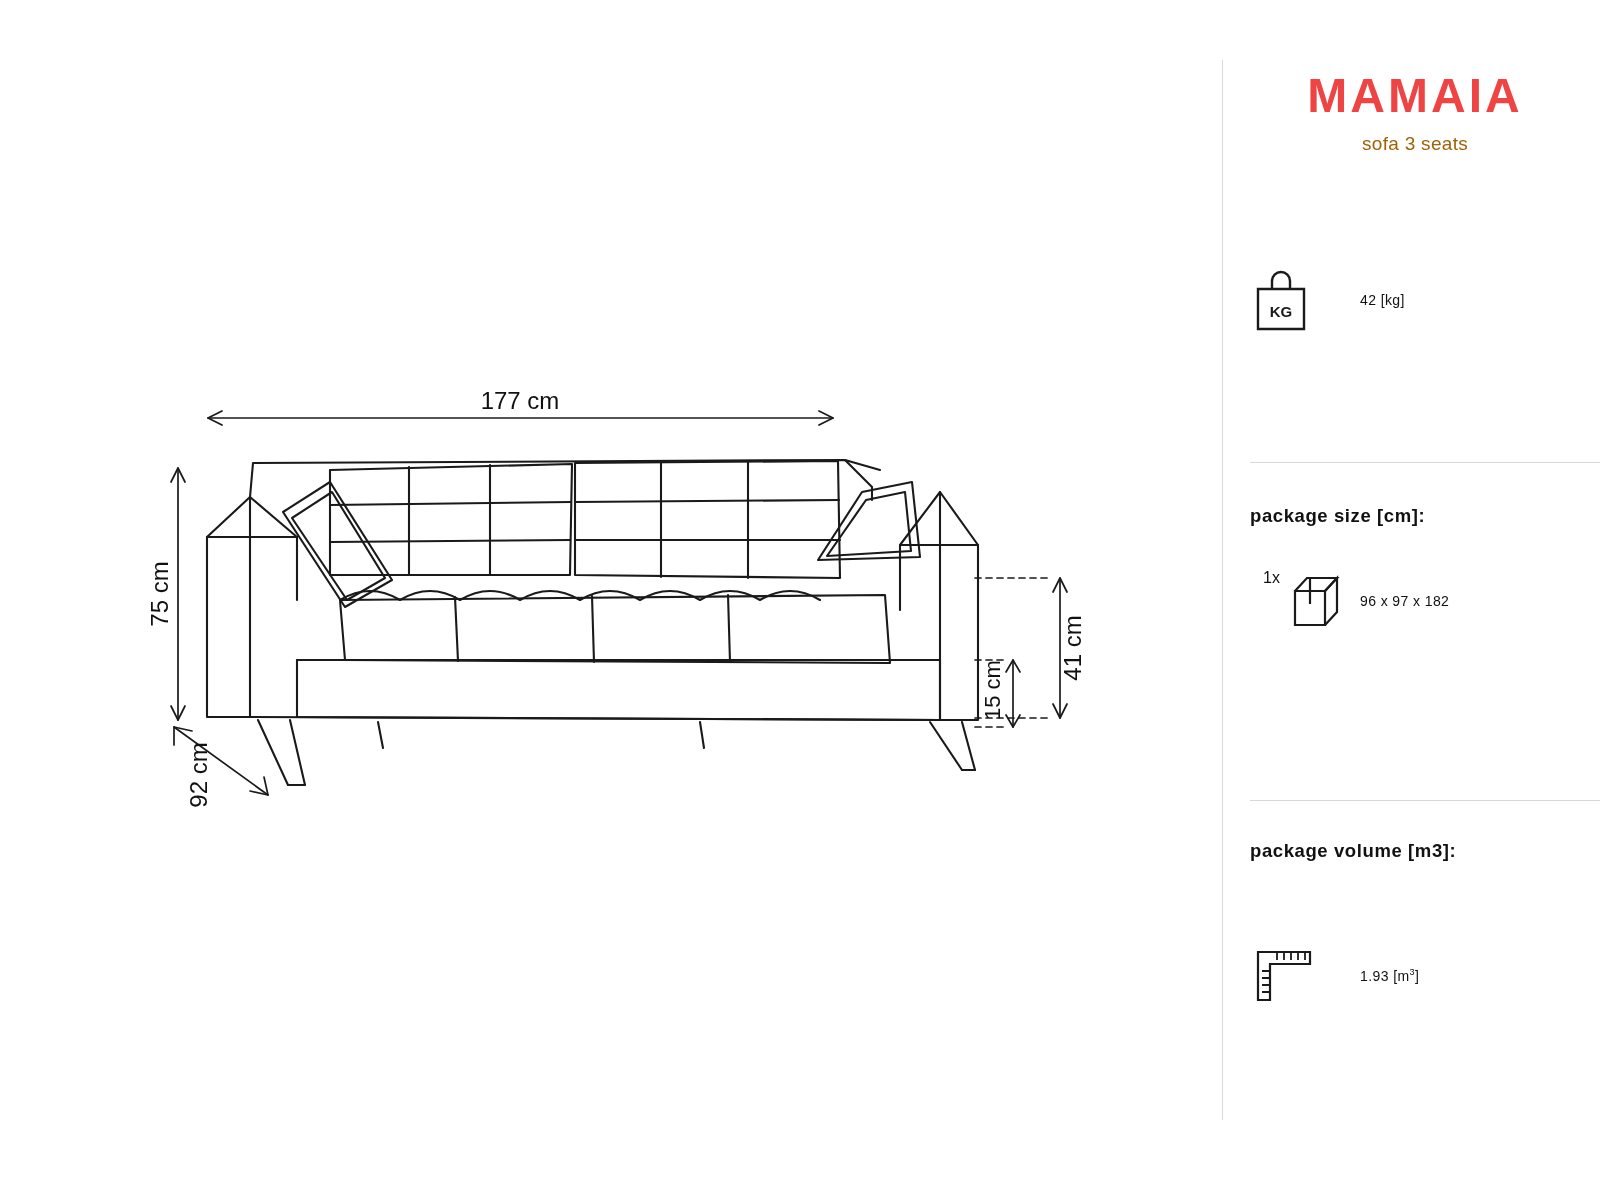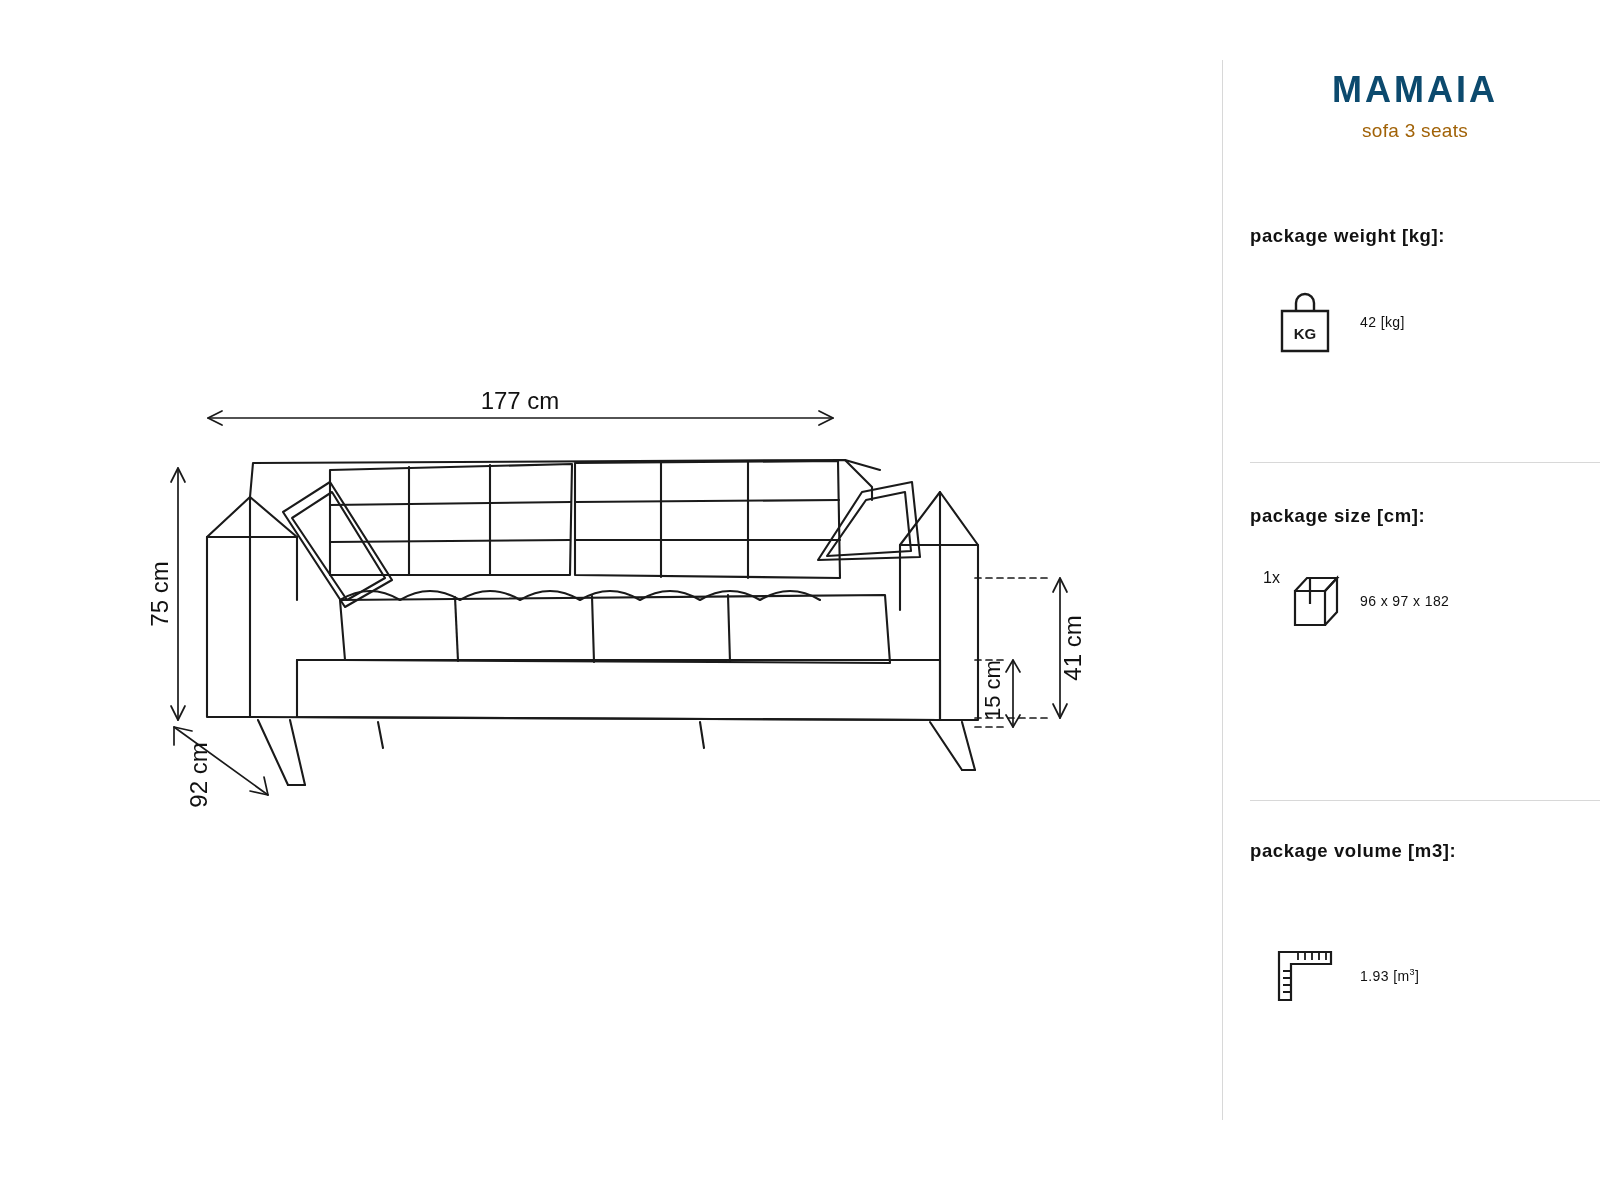--- a/index.html
+++ b/index.html
@@ -59,10 +59,10 @@
     text-align: center;
   }
   .product-title {
-    font-size: 36px;
+    font-size: 48px;
     font-weight: bold;
     letter-spacing: 3px;
-    color: #0c4a6e;
+    color: #ef4444;
     line-height: 1.1;
   }
   .product-sub {

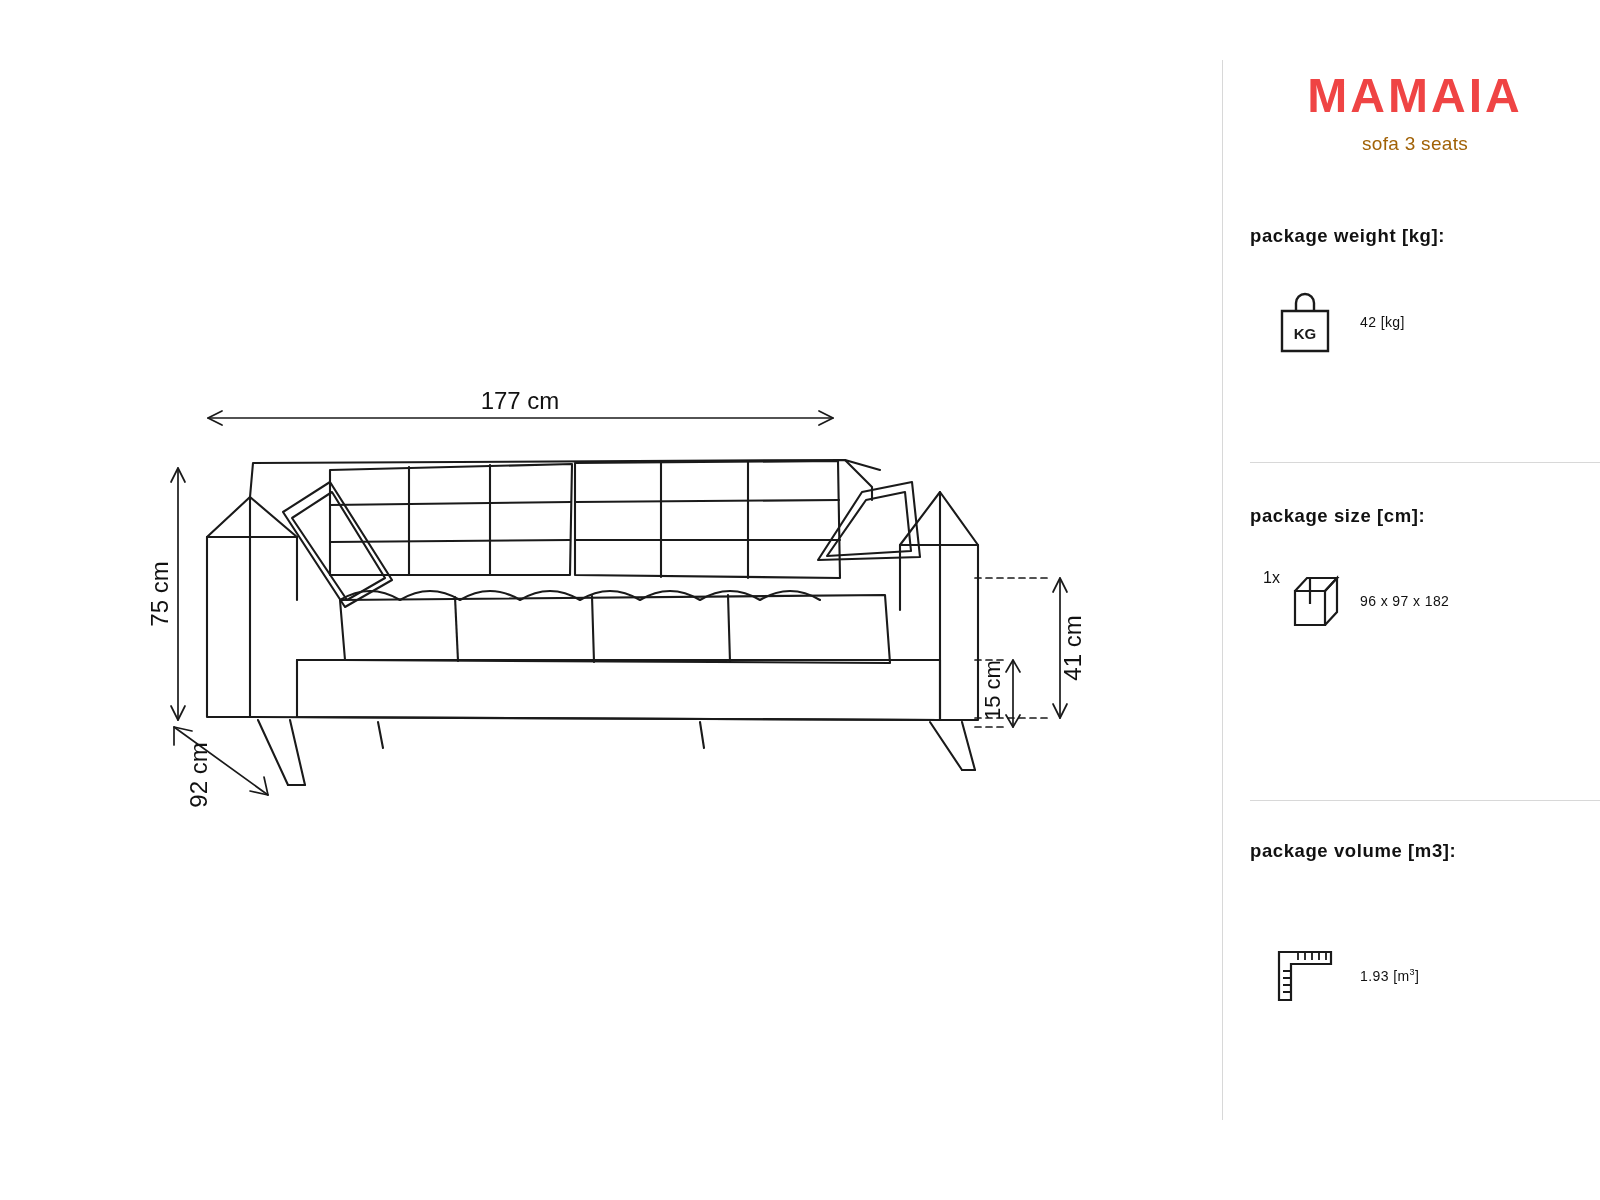--- a/index.html
+++ b/index.html
@@ -250,7 +250,6 @@
     </div>
 
     <div class="section" style="top:225px;">
-      <div class="section-label">package weight [kg]:</div>
       <div class="section-row">
         <div class="section-icon">
           <svg width="62" height="66" viewBox="0 0 62 66" xmlns="http://www.w3.org/2000/svg">

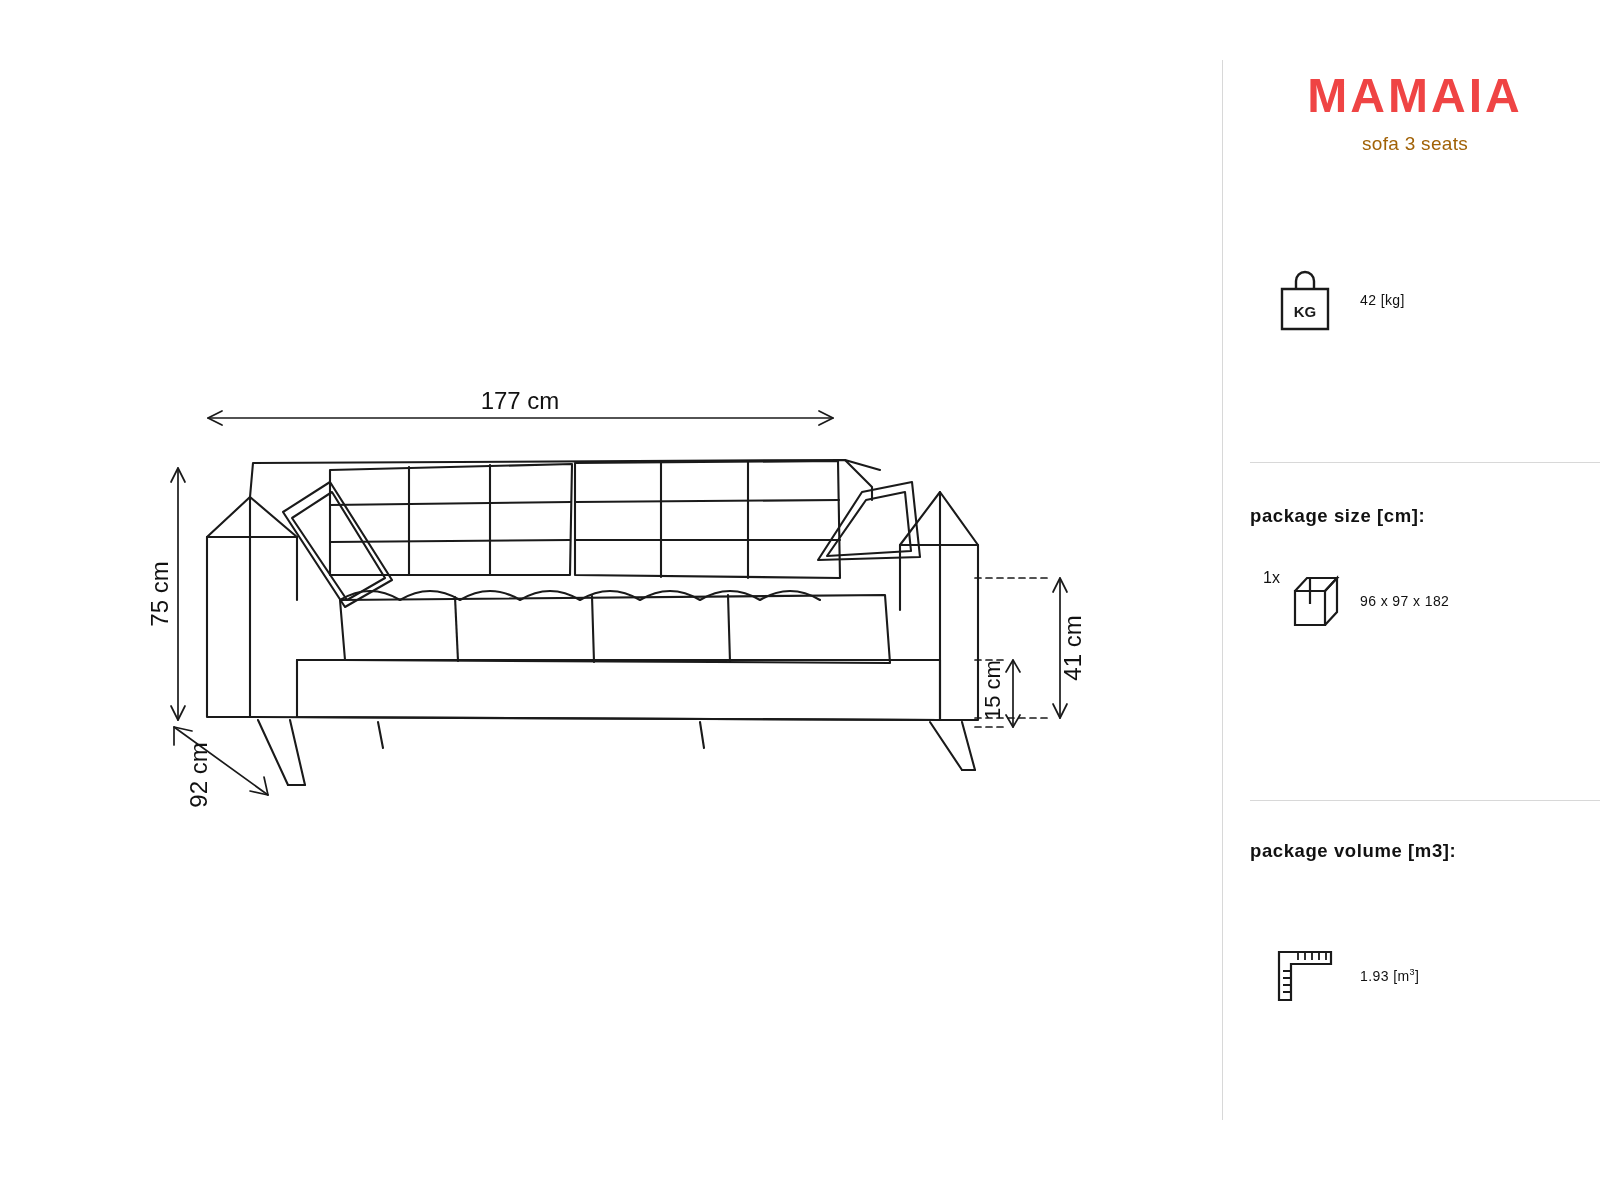--- a/index.html
+++ b/index.html
@@ -94,7 +94,6 @@
     flex: 0 0 110px;
     display: flex;
     align-items: center;
-    justify-content: center;
   }
   .section-value {
     font-size: 14px;

